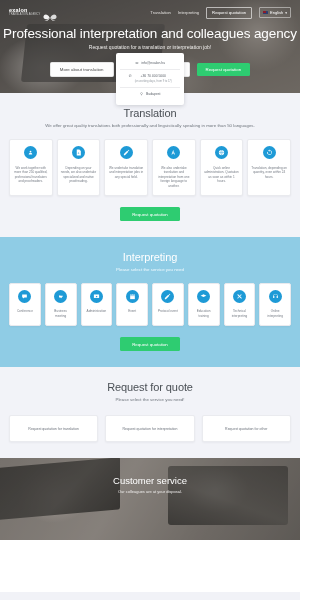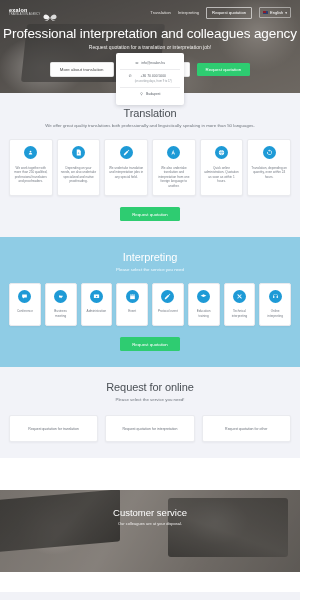--- a/index.html
+++ b/index.html
@@ -391,7 +391,7 @@
   </section>
 
   <section class="section sec-light">
-    <h2 class="sec-title">Request for online</h2>
+    <h2 class="sec-title">Request for quote</h2>
     <p class="sec-sub">Please select the service you need!</p>
 
     <div class="quote-cards">

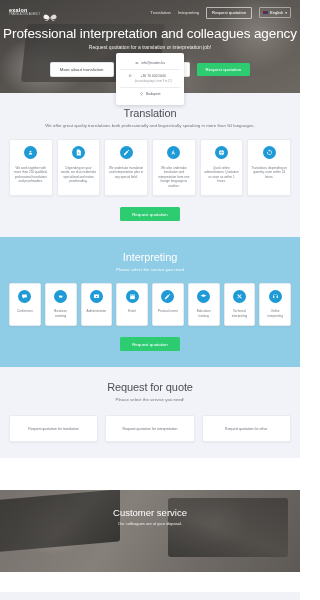--- a/index.html
+++ b/index.html
@@ -151,7 +151,7 @@
   }
 
   
-  .cs { position: relative; height: 82px; overflow: hidden; margin-top: 32px; }
+  .cs { position: relative; height: 82px; overflow: hidden; }
   .cs-photo {
     position: absolute; inset: 0;
     background:

